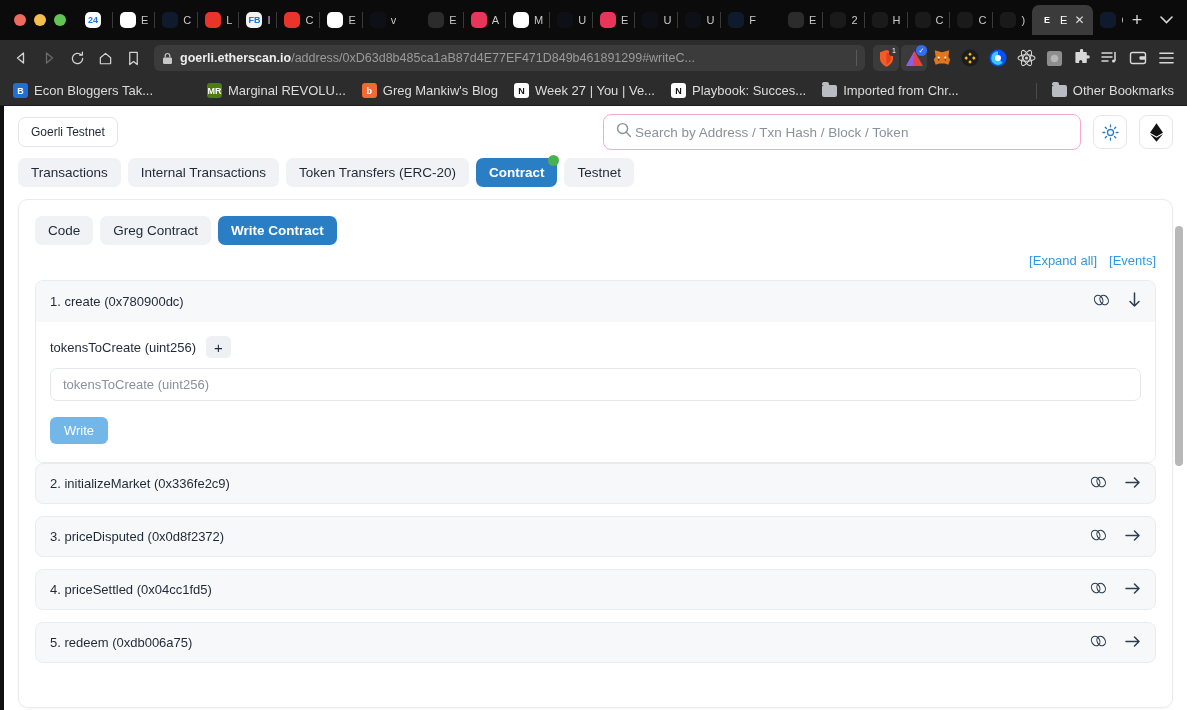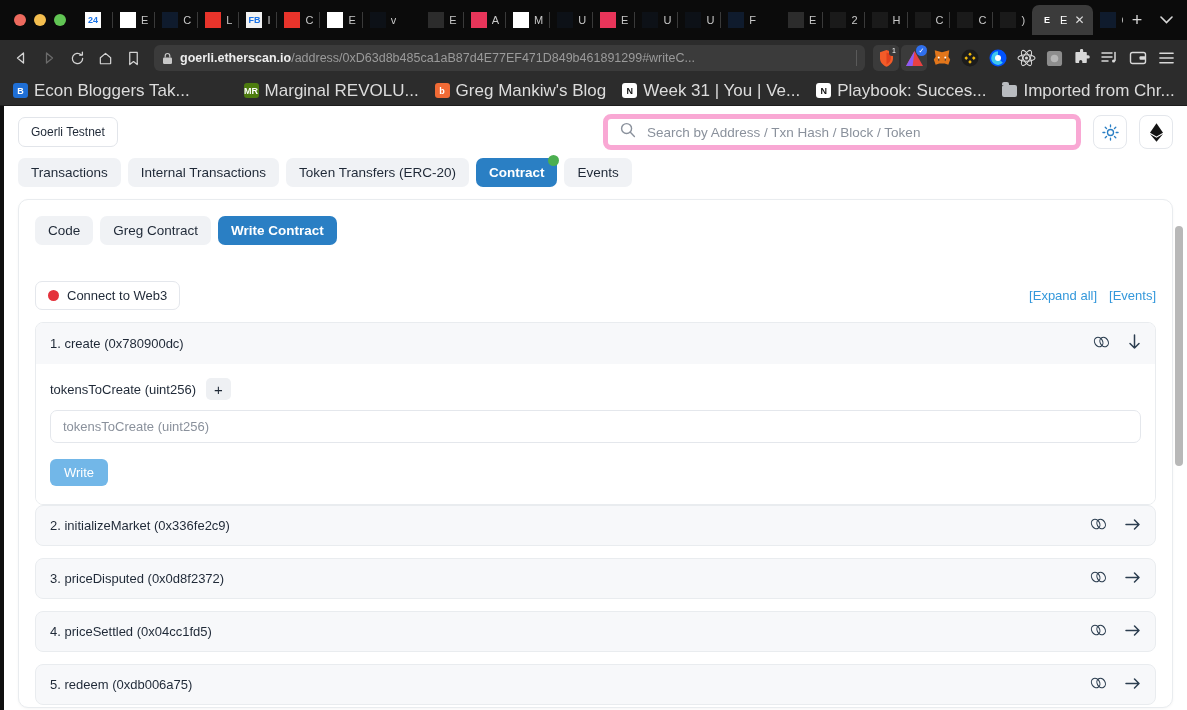--- a/index.html
+++ b/index.html
@@ -40,7 +40,7 @@
   .tab.active { background: #3b3b3b; }
   .tab.active::before, .tab.active + .tab::before { background: transparent; }
   .tab-fav {
-    width: 16px; height: 16px; border-radius: 0; flex: 0 0 16px;
+    width: 16px; height: 16px; border-radius: 5px; flex: 0 0 16px;
     display: flex; align-items: center; justify-content: center;
     font-size: 9px; font-weight: bold; color: #fff; overflow: hidden;
   }

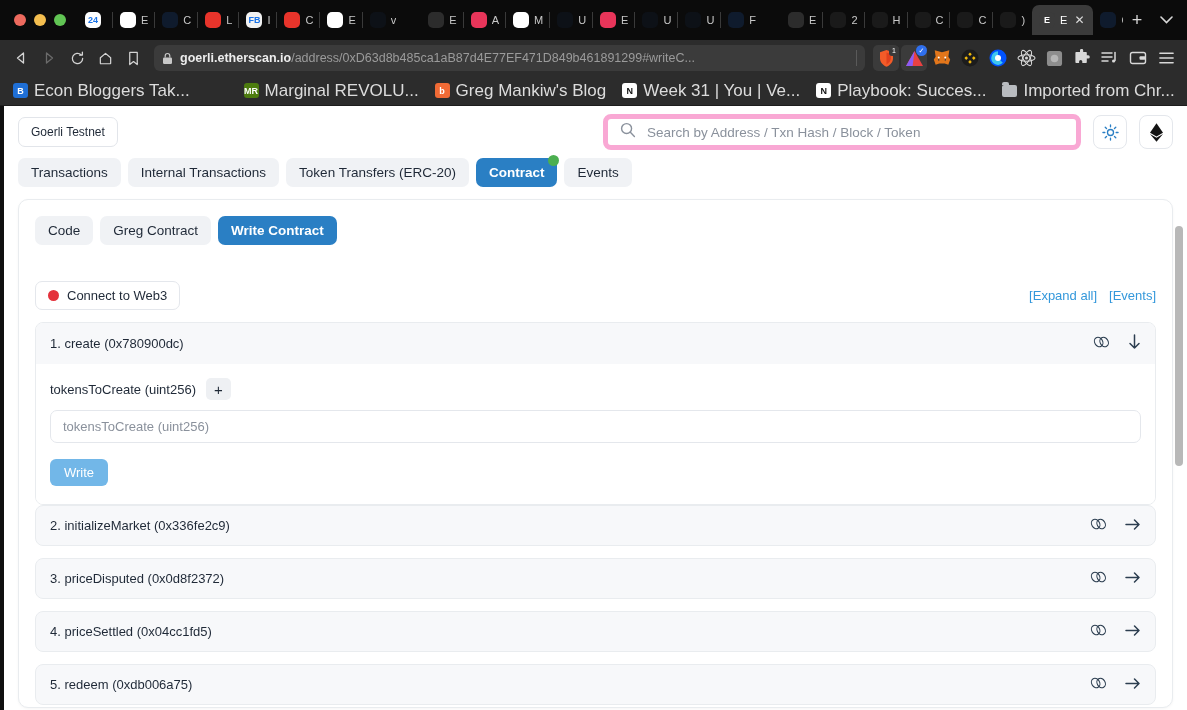--- a/index.html
+++ b/index.html
@@ -116,7 +116,7 @@
     display: flex; align-items: center; justify-content: center;
     font-size: 9px; font-weight: bold; color: #fff;
   }
-  .bm-label { font-size: 17px; color: #dcdcdc; white-space: nowrap; }
+  .bm-label { font-size: 13px; color: #dcdcdc; white-space: nowrap; }
   .bm-spacer { flex: 1; }
   .bm-sep { width: 1px; height: 16px; background: #4c4c4c; margin: 0 6px; }
   .folder-icon {

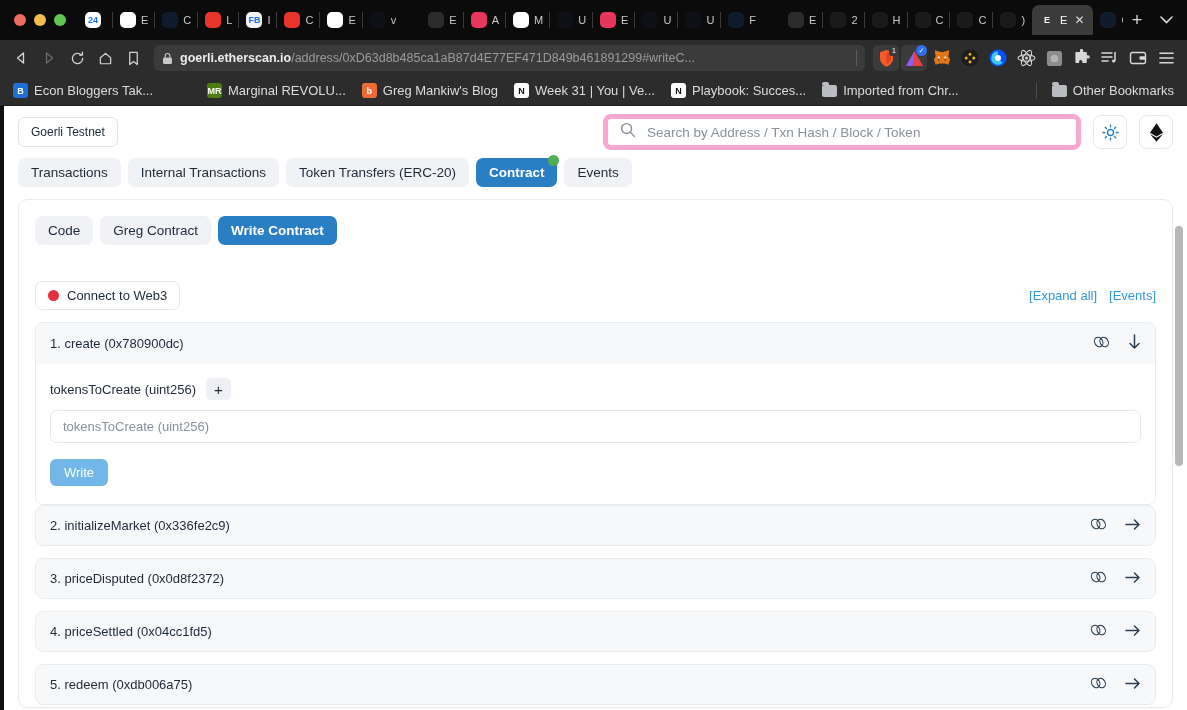--- a/index.html
+++ b/index.html
@@ -484,7 +484,7 @@
       </div>
       <div class="bm">
         <span class="bm-fav" style="background: rgb(255, 255, 255); color: rgb(17, 17, 17);">N</span>
-        <span class="bm-label">Week 31 | You | Ve...</span>
+        <span class="bm-label">Week 27 | You | Ve...</span>
       </div>
       <div class="bm">
         <span class="bm-fav" style="background: rgb(255, 255, 255); color: rgb(17, 17, 17);">N</span>

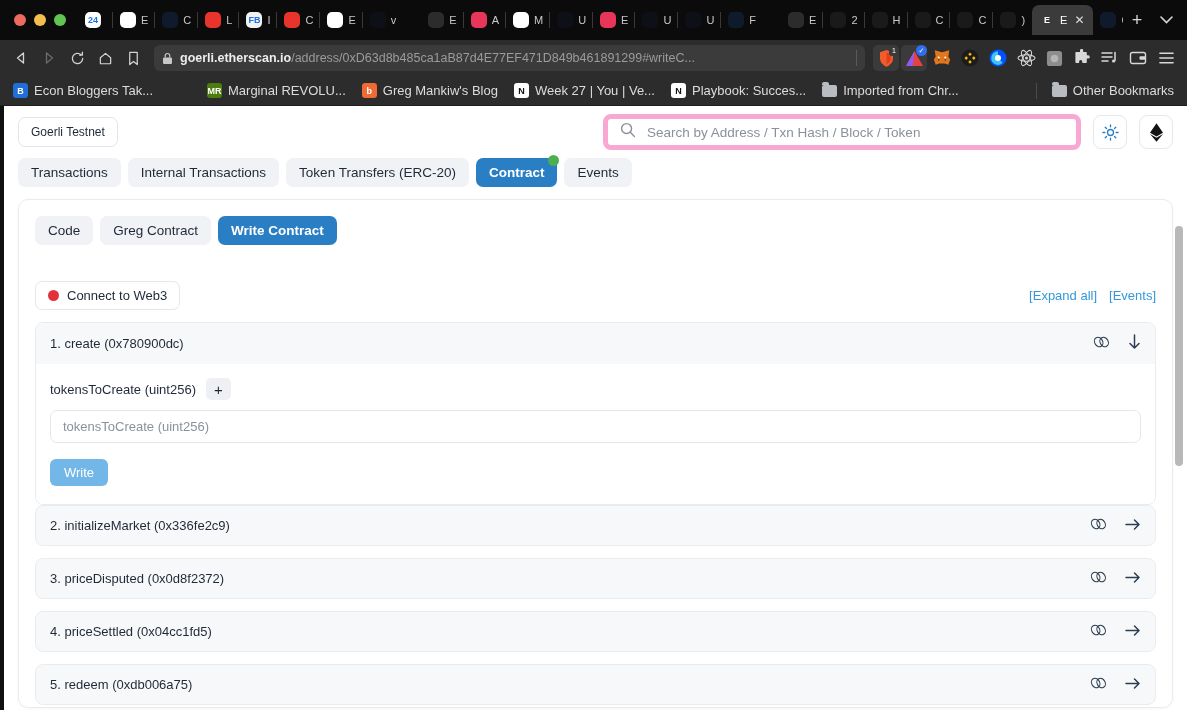--- a/index.html
+++ b/index.html
@@ -143,8 +143,8 @@
   }
   .header-spacer { flex: 1; }
   .searchwrap {
-    width: 478px; height: 36px; border: 5px solid #f9a8d4; border-radius: 8px;
-    display: flex; align-items: center; gap: 11px; padding: 6px 12px; background: #fff;
+    width: 478px; height: 36px; border: 1px solid #f9a8d4; border-radius: 8px;
+    display: flex; align-items: center; gap: 3px; padding: 6px 12px; background: #fff;
   }
   .search-input {
     border: none; outline: none; font-size: 13.5px; color: #6b7280;

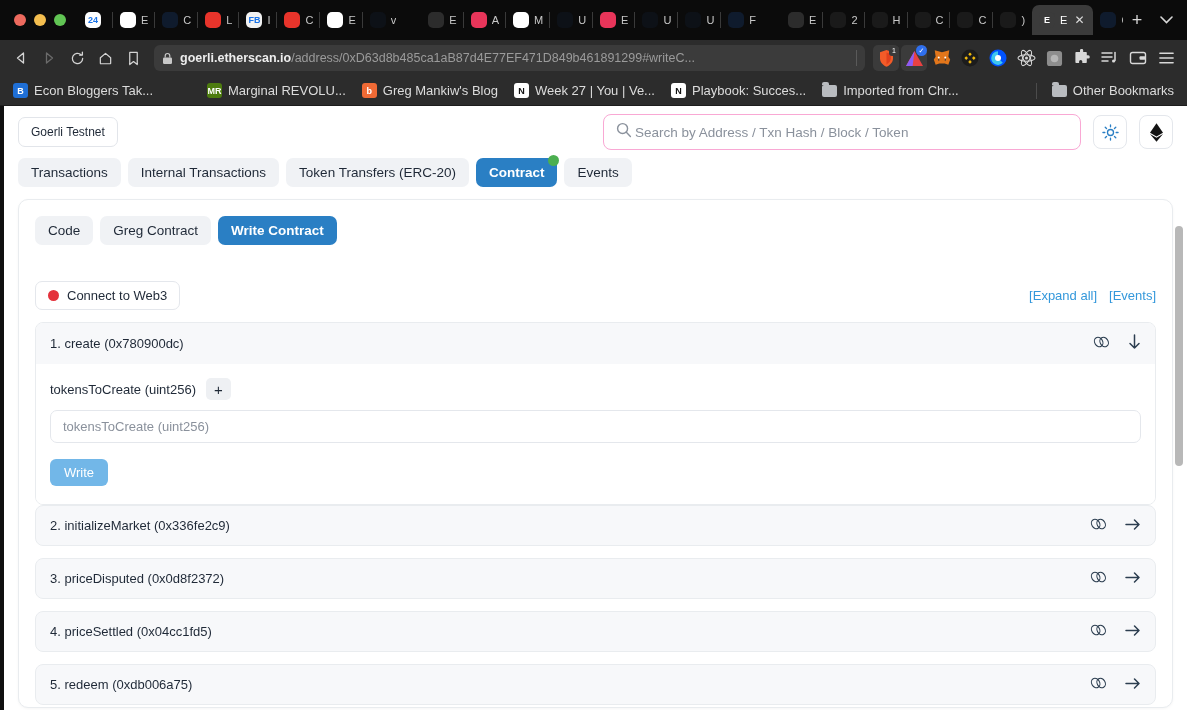--- a/index.html
+++ b/index.html
@@ -537,7 +537,7 @@
           <div class="ptab"><span>Internal Transactions</span></div>
           <div class="ptab"><span>Token Transfers (ERC-20)</span></div>
           <div class="ptab active"><span>Contract</span><span class="verified-dot"></span></div>
-          <div class="ptab"><span>Events</span></div>
+          <div class="ptab"><span>Testnet</span></div>
         </div>
 
       <div class="card">

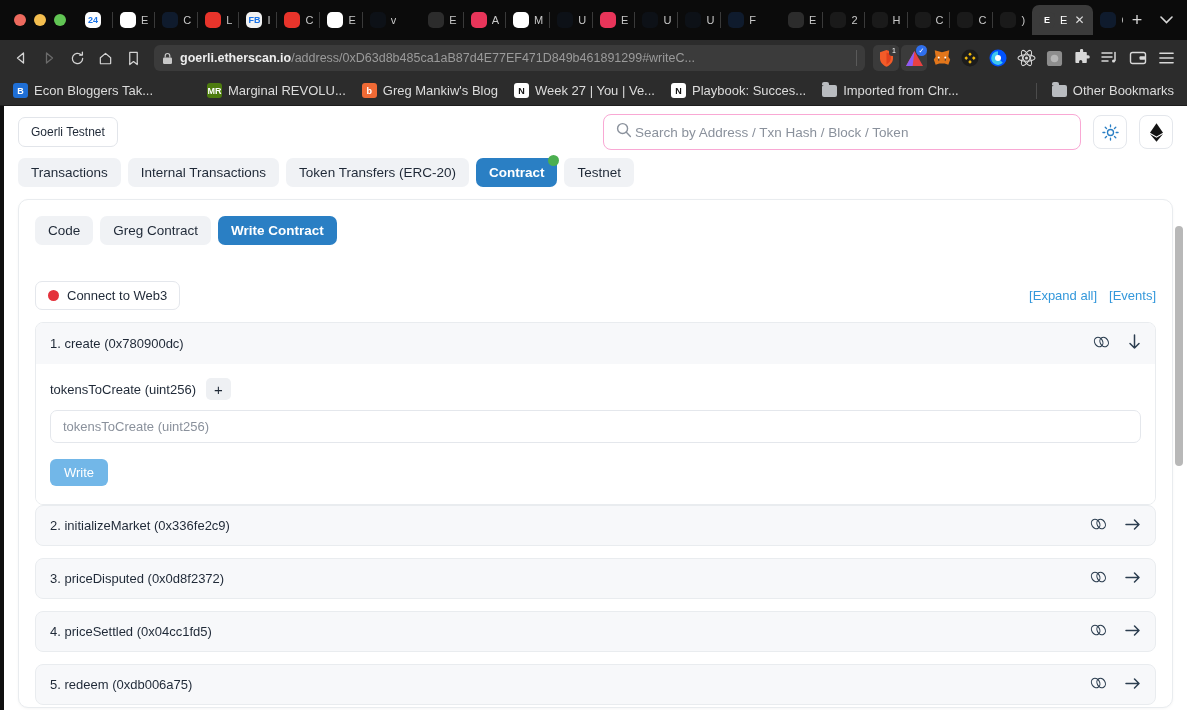--- a/index.html
+++ b/index.html
@@ -173,7 +173,7 @@
     box-shadow: 0 1px 3px rgba(0,0,0,0.04);
     height: calc(100% - 95px); overflow: hidden;
   }
-  .subtabs { display: flex; gap: 7px; margin-bottom: 36px; }
+  .subtabs { display: flex; gap: 7px; margin-bottom: 8px; }
   .stab {
     background: #f0f2f5; color: #1f2937; border-radius: 7px;
     padding: 7px 13px; font-size: 13.5px; white-space: nowrap;

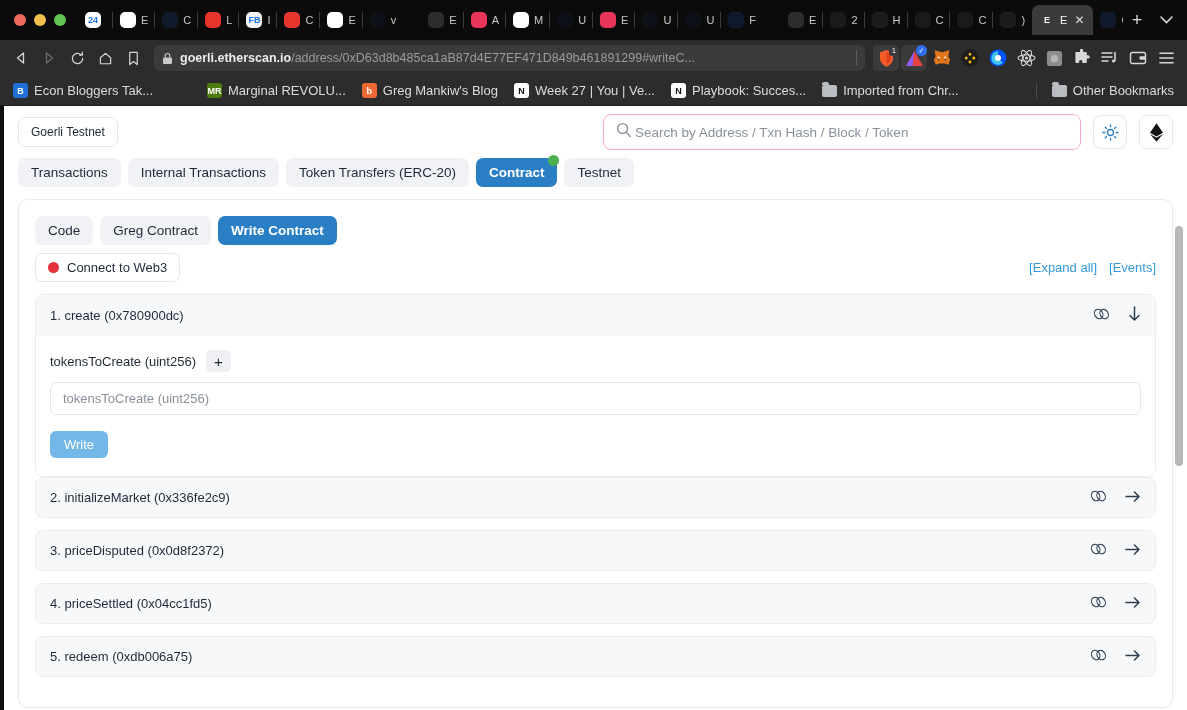--- a/index.html
+++ b/index.html
@@ -549,10 +549,6 @@
             </div>
 
           <div class="connect-row">
-            <div class="connect-btn">
-              <span class="red-dot"></span>
-              <span>Connect to Web3</span>
-            </div>
             <div class="links">
               <span class="blue-link">[Expand all]</span>
               <span class="blue-link">[Events]</span>

